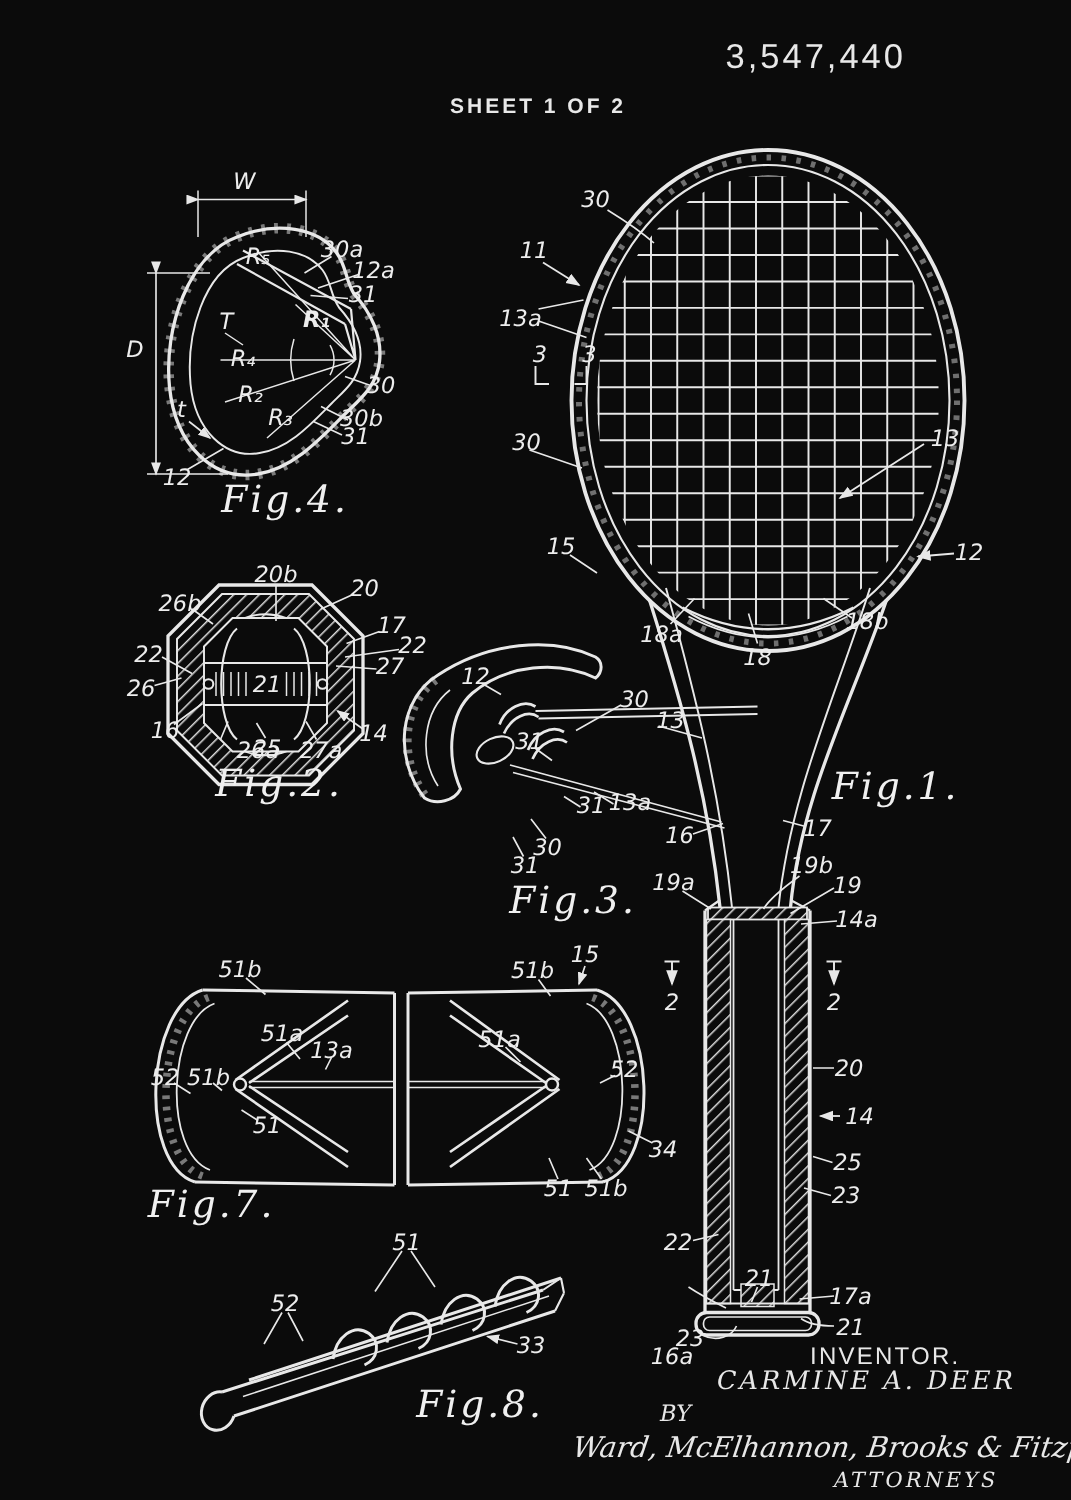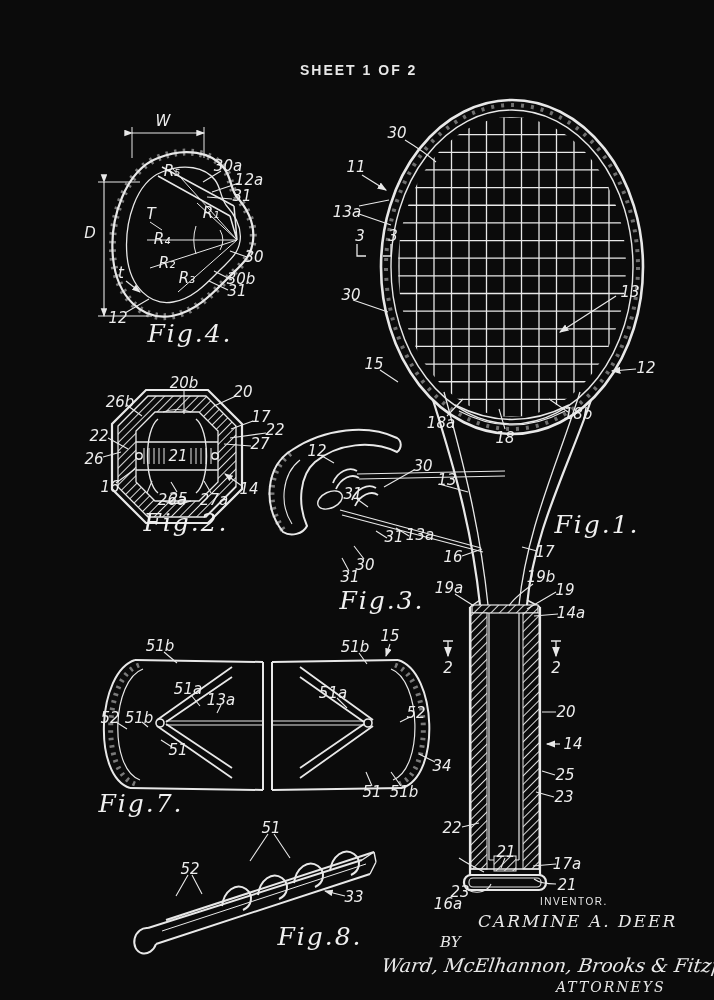--- a/index.html
+++ b/index.html
@@ -45,6 +45,7 @@
 
 <div class="page">
 
+  <div class="hdr-number">3,547,440</div>
   <div class="hdr-sheet">SHEET 1 OF 2</div>
 
   <svg class="draw" width="714" height="1000" viewBox="0 0 714 1000">

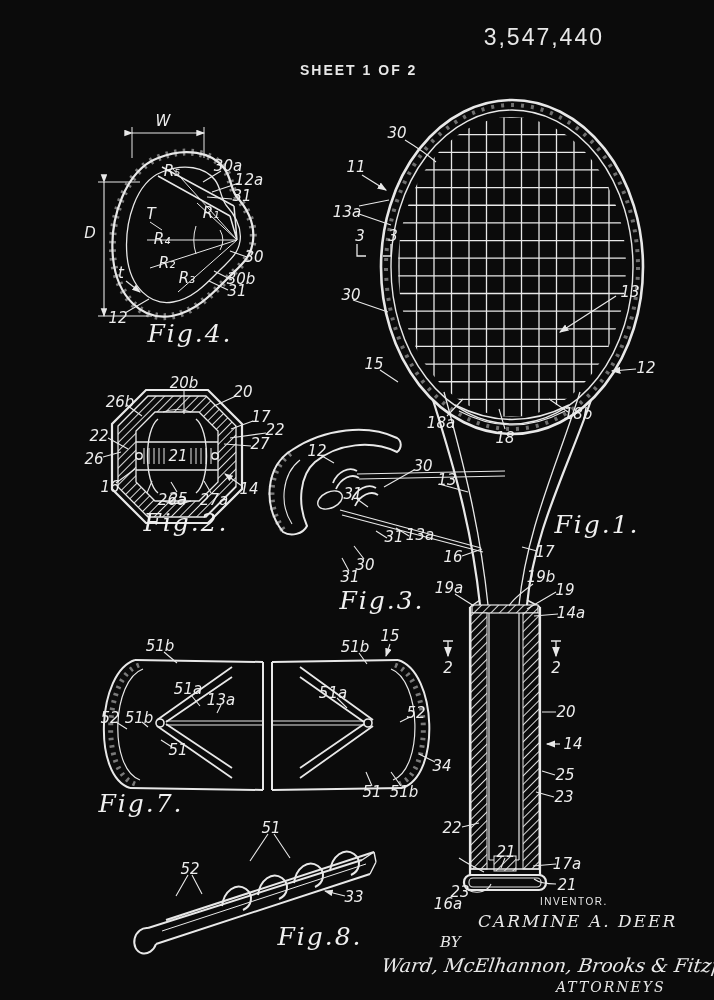--- a/index.html
+++ b/index.html
@@ -260,7 +260,7 @@
       <div class="ann" style="left: 249px; top: 180px;">12a</div>
       <div class="ann" style="left: 242px; top: 196px;">31</div>
       <div class="ann" style="left: 151px; top: 214px;">T</div>
-      <div class="ann" style="left: 211px; top: 213px;">R₁</div>
+      <div class="ann" style="left: 211px; top: 213px; font-weight: bold;">R₁</div>
       <div class="ann" style="left: 162px; top: 239px;">R₄</div>
       <div class="ann" style="left: 167px; top: 263px;">R₂</div>
       <div class="ann" style="left: 187px; top: 278px;">R₃</div>

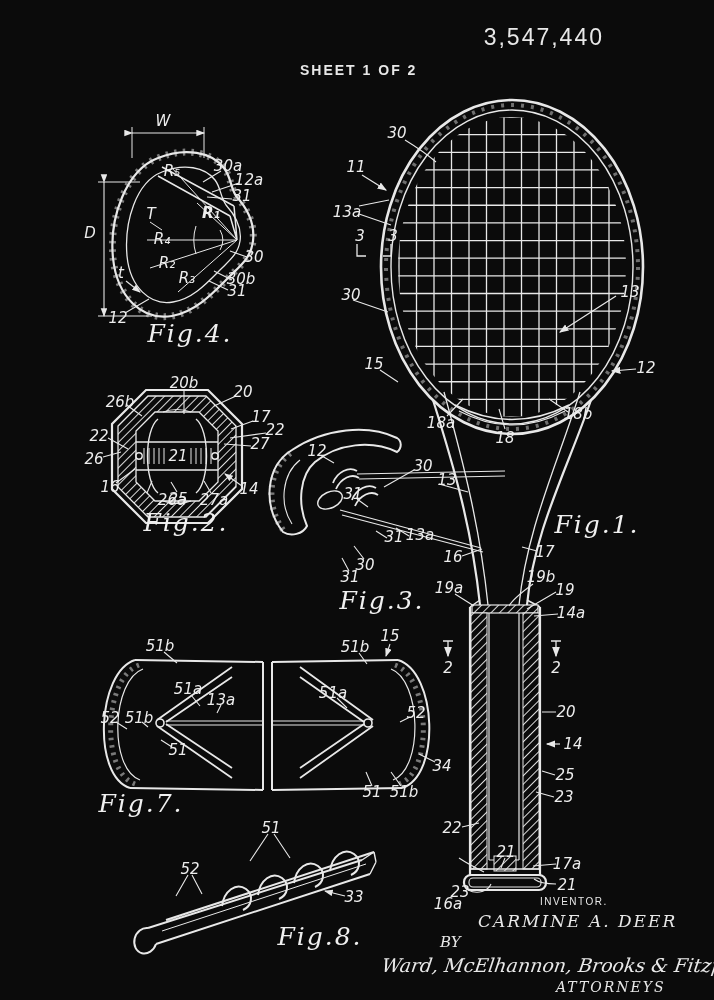--- a/index.html
+++ b/index.html
@@ -29,7 +29,7 @@
     font-family:"DejaVu Serif",serif;font-style:italic;
     font-size:25px;letter-spacing:2px;color:#f0f0f0;white-space:nowrap;}
   
-  .ft-inventor{position:absolute;left:540px;top:896px;font-size:10px;
+  .ft-inventor{position:absolute;left:540px;top:896px;font-size:16px;
     letter-spacing:1.5px;font-family:"Liberation Sans",sans-serif;}
   .ft-name{position:absolute;left:478px;top:911px;font-size:17px;font-style:italic;
     letter-spacing:2px;font-family:"DejaVu Serif",serif;}

